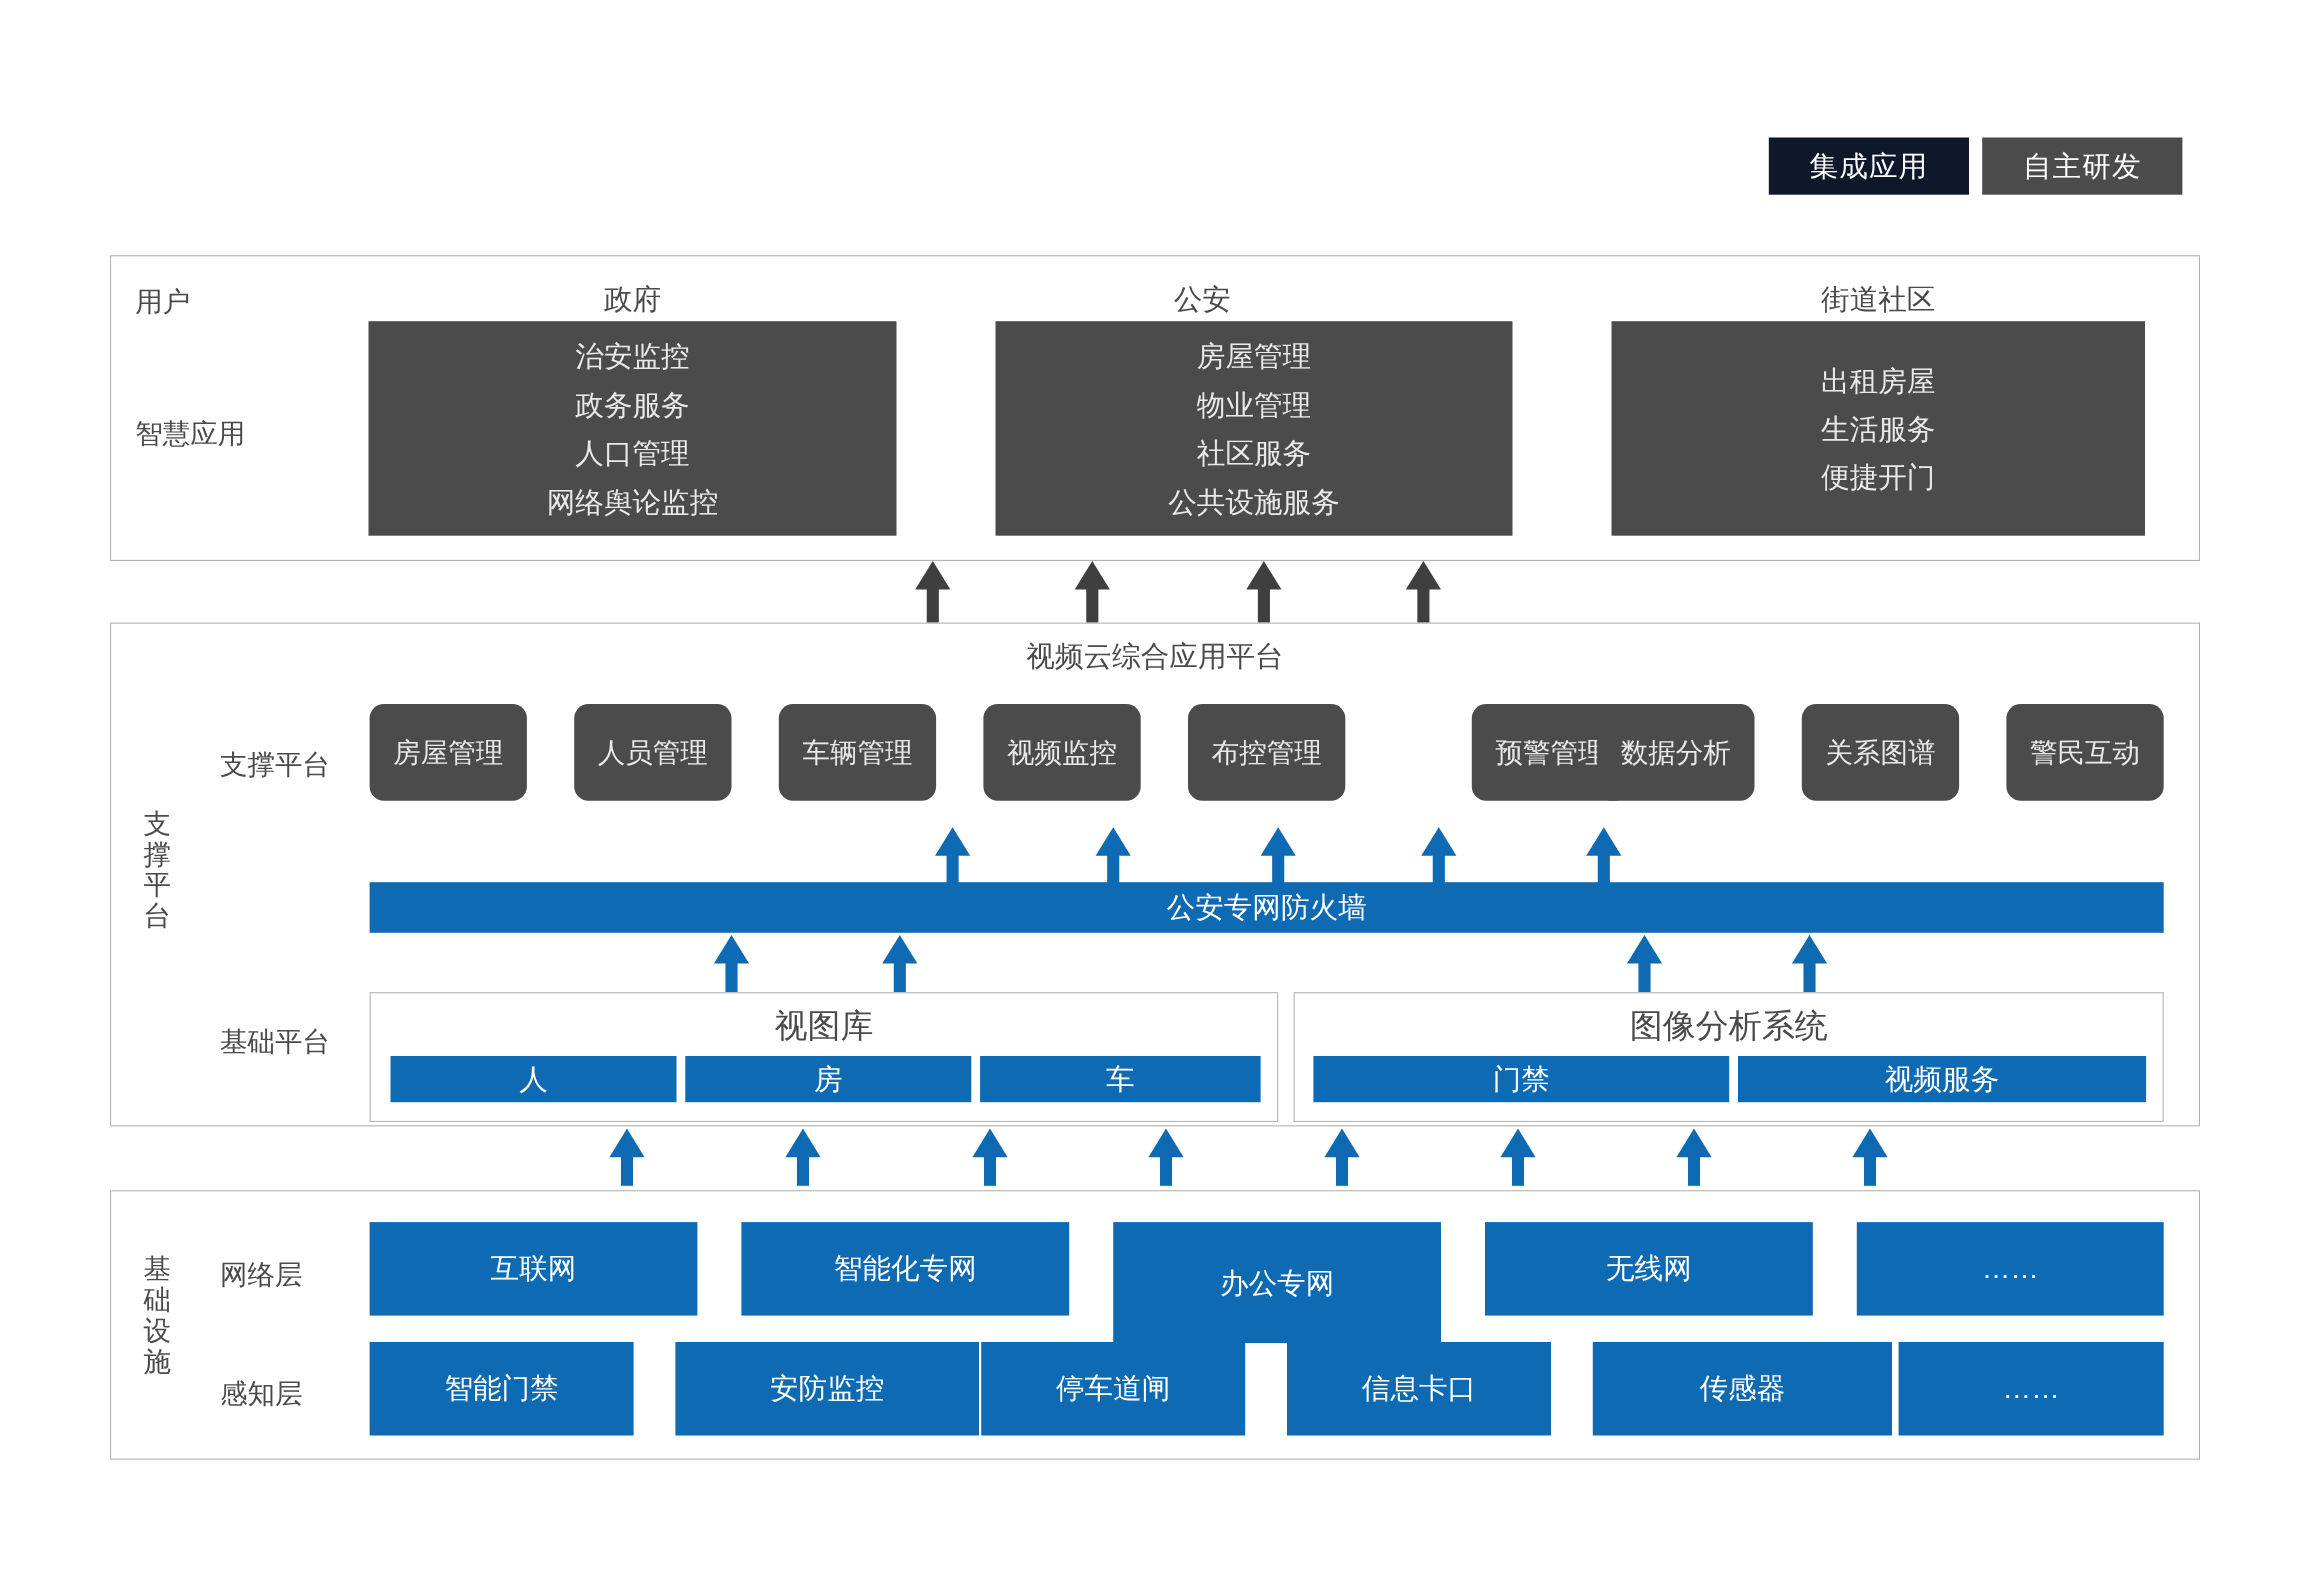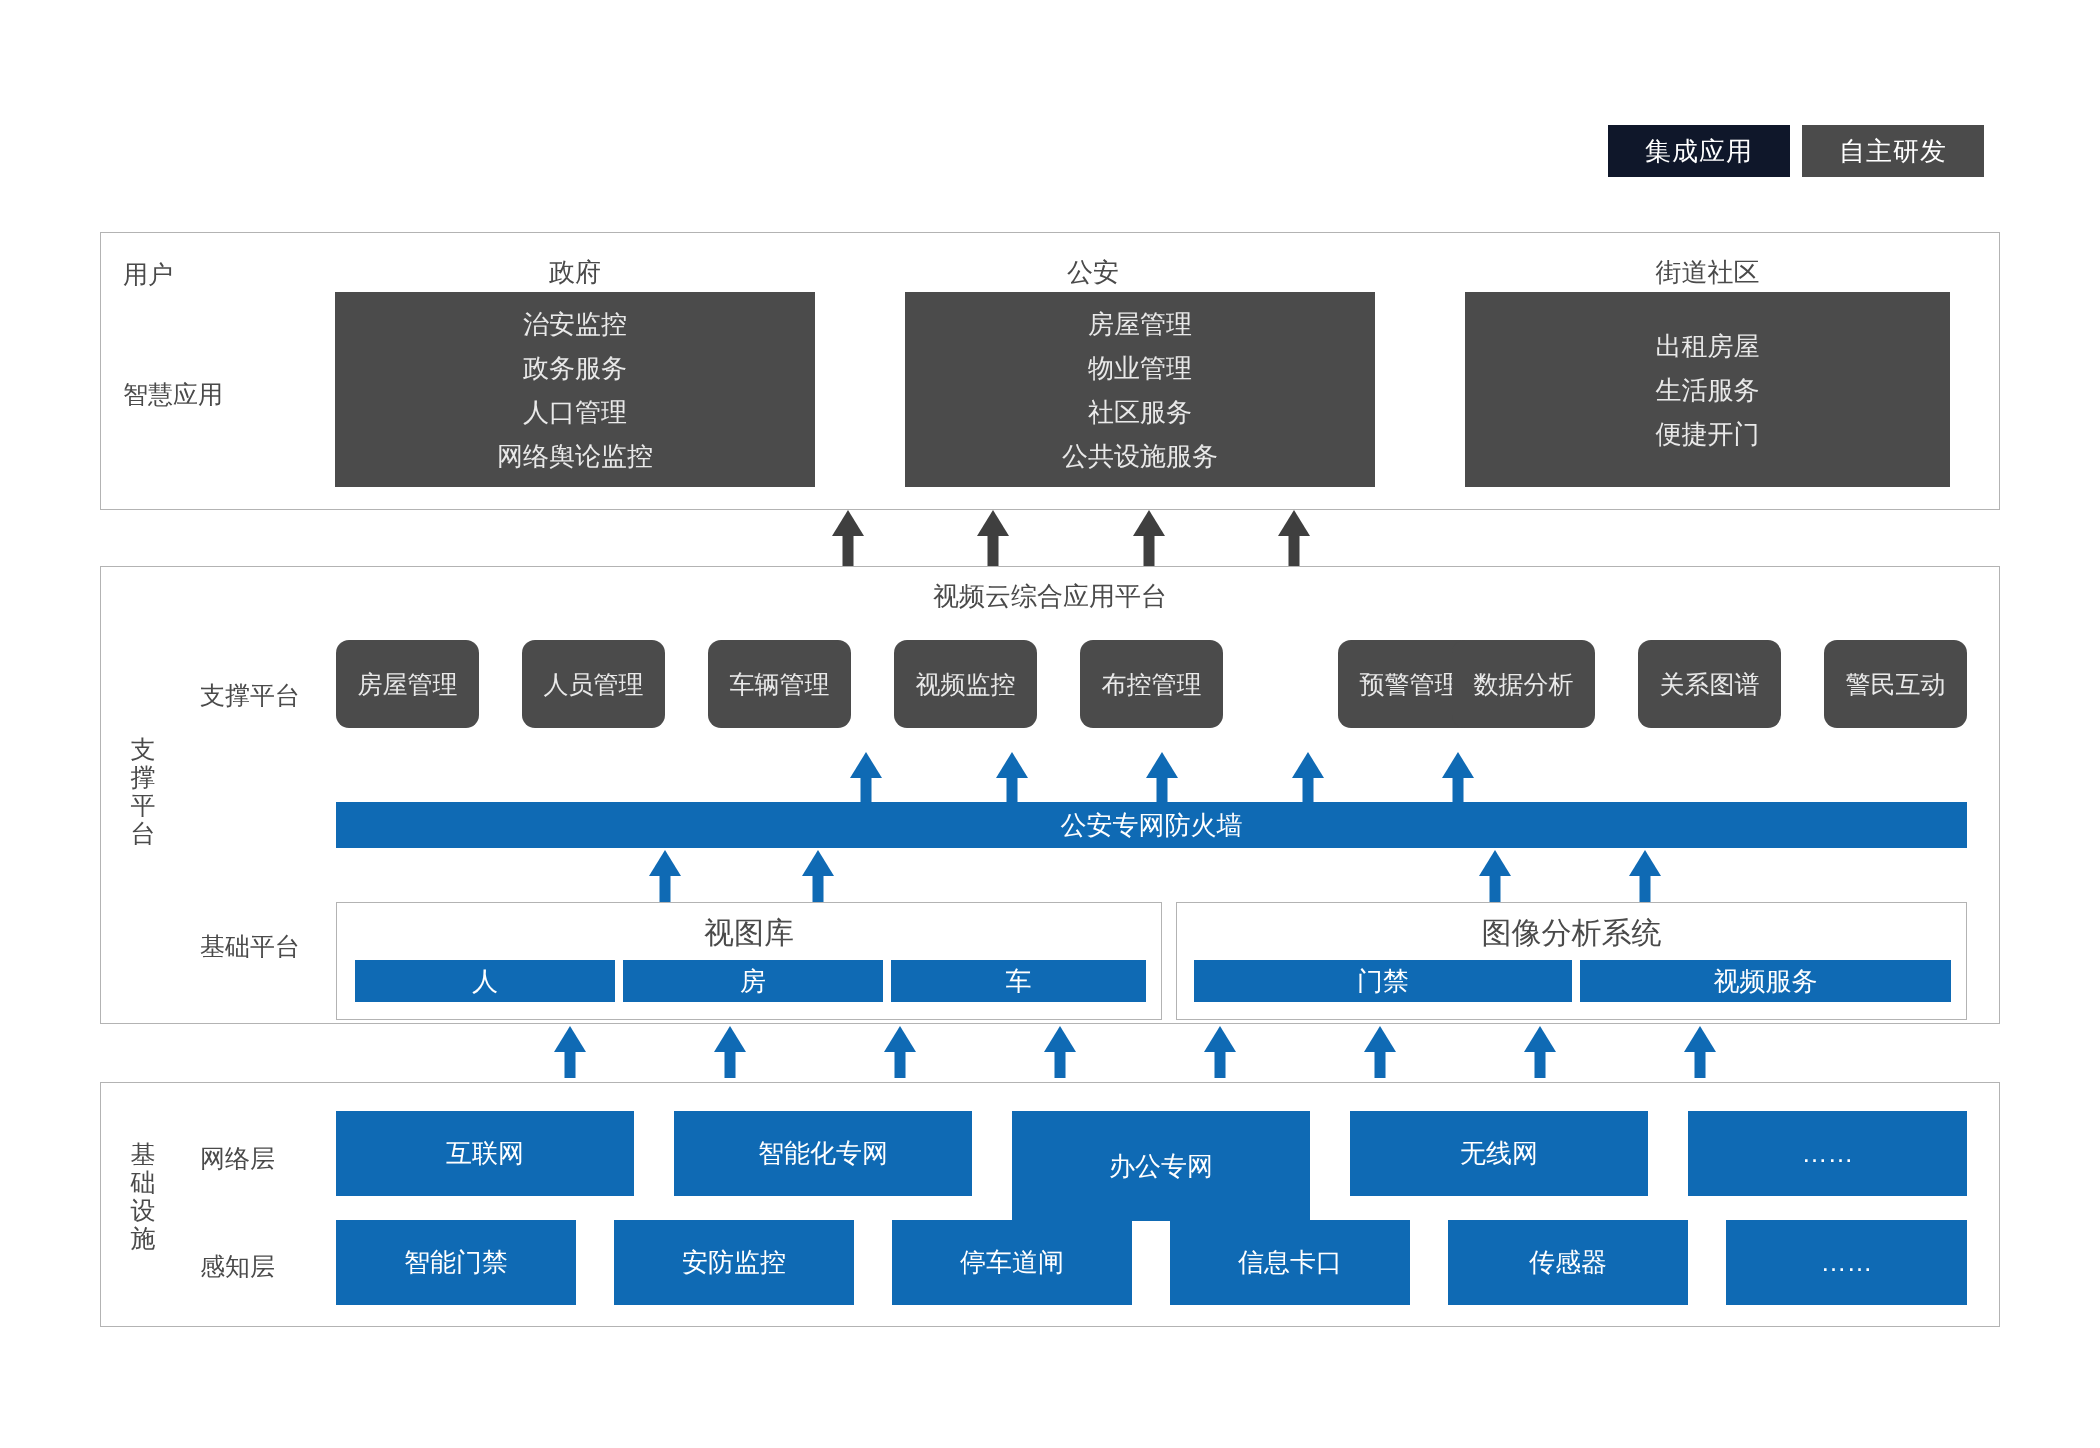--- a/index.html
+++ b/index.html
@@ -241,7 +241,7 @@
 
 <div class="abs side-label" style="left:200px;top:1250px;">感知层</div>
 <div class="abs bluebox" style="left:336px;top:1220px;width:240px;height:85px;">智能门禁</div>
-<div class="abs bluebox" style="left:614px;top:1220px;width:240px;height:85px;">安防监控</div>
+<div class="abs bluebox" style="left:614px;top:1220px;width:276px;height:85px;">安防监控</div>
 <div class="abs bluebox" style="left:892px;top:1220px;width:240px;height:85px;">停车道闸</div>
 <div class="abs bluebox" style="left:1170px;top:1220px;width:240px;height:85px;">信息卡口</div>
 <div class="abs bluebox" style="left:1448px;top:1220px;width:240px;height:85px;">传感器</div>

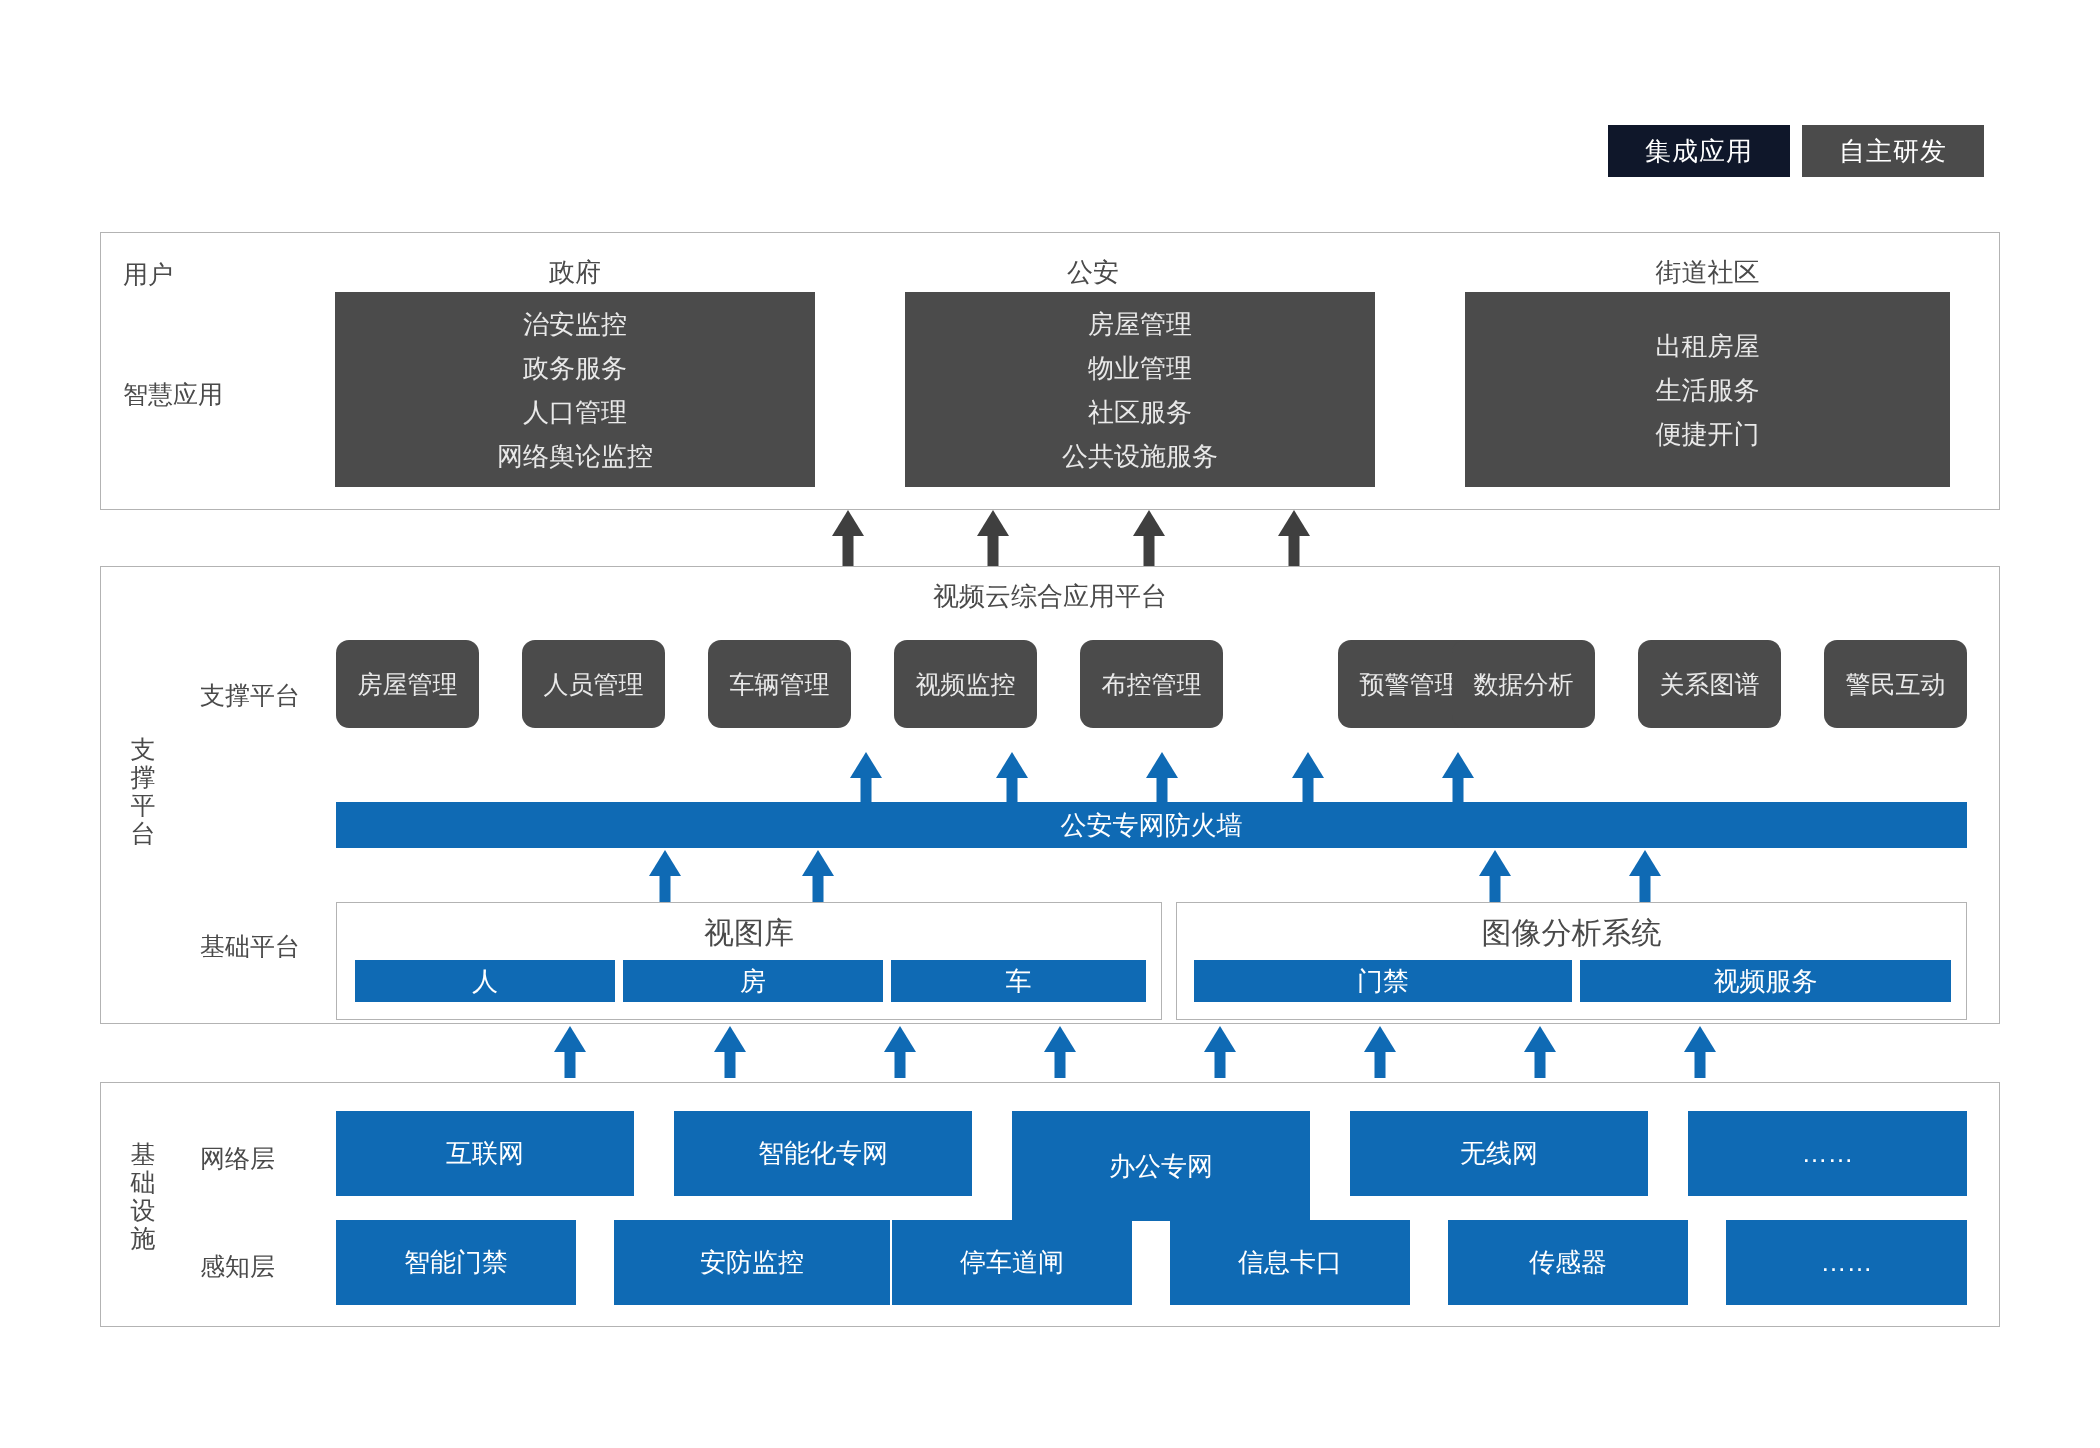--- a/index.html
+++ b/index.html
@@ -244,7 +244,7 @@
 <div class="abs bluebox" style="left:614px;top:1220px;width:276px;height:85px;">安防监控</div>
 <div class="abs bluebox" style="left:892px;top:1220px;width:240px;height:85px;">停车道闸</div>
 <div class="abs bluebox" style="left:1170px;top:1220px;width:240px;height:85px;">信息卡口</div>
-<div class="abs bluebox" style="left:1448px;top:1220px;width:240px;height:85px;">传感器</div>
+<div class="abs bluebox" style="left:1448px;top:1220px;width:272px;height:85px;">传感器</div>
 <div class="abs bluebox" style="left:1726px;top:1220px;width:241px;height:85px;">……</div>
 
 </body></html>

